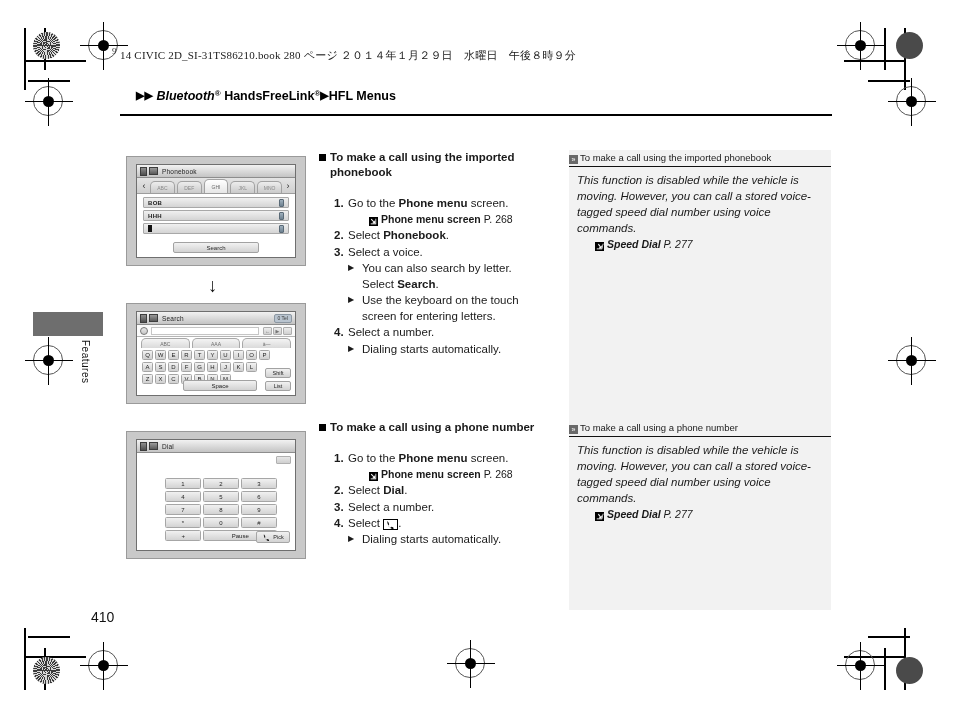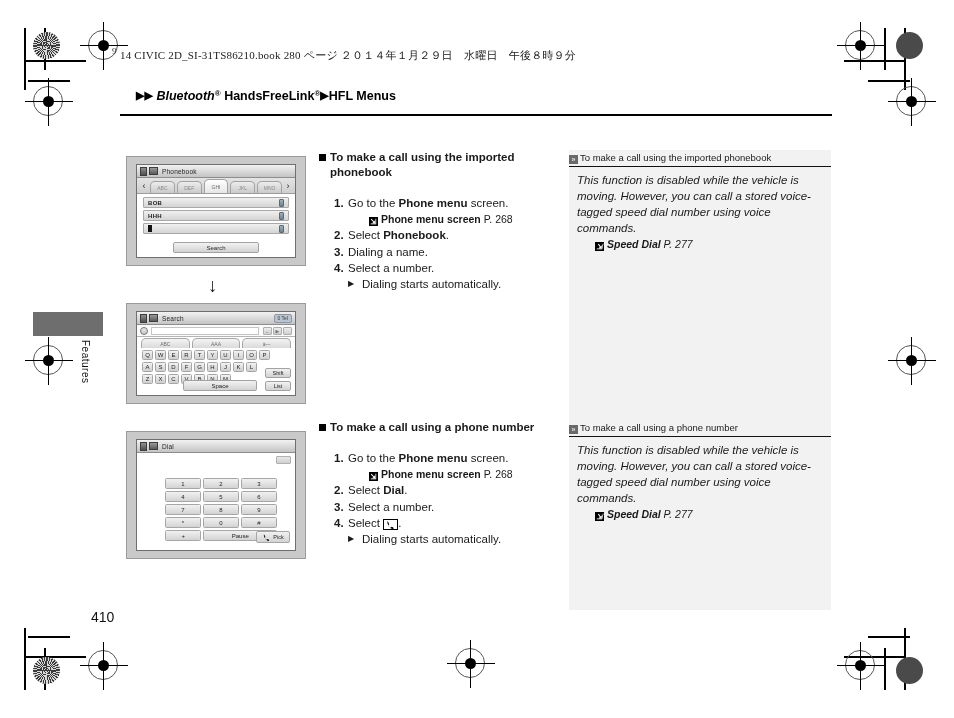--- a/index.html
+++ b/index.html
@@ -767,7 +767,7 @@
       <span>Select </span><b>Phonebook</b><span>.</span>
     </li>
     <li>
-      <span>Dialing a name.</span>
+      <span>Select a voice.</span>
     </li>
     <li>
       <span>Select a number.</span>

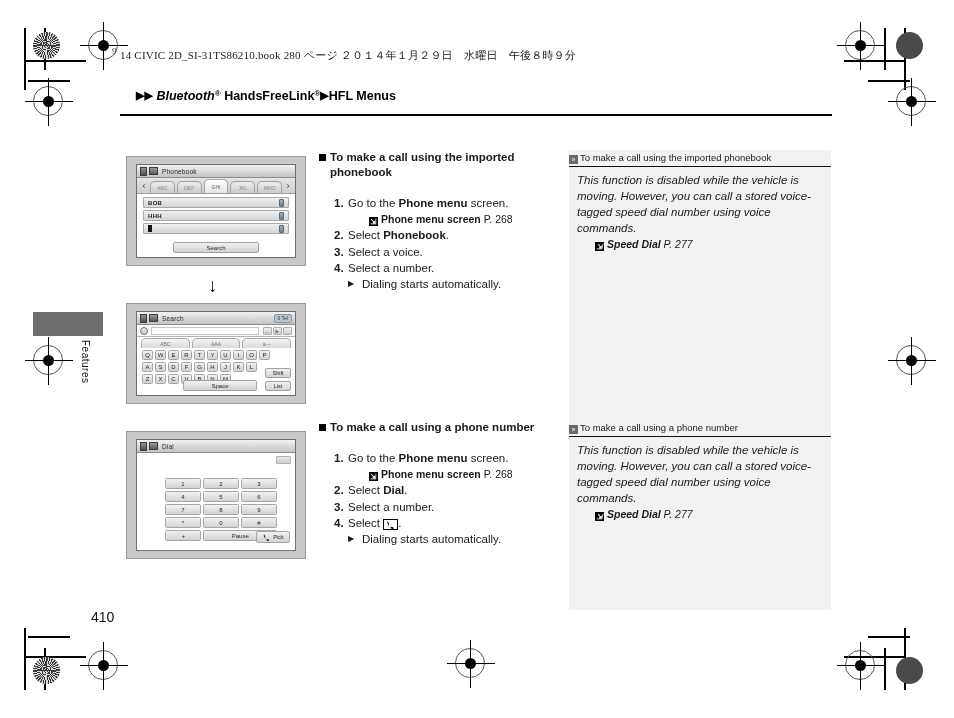--- a/index.html
+++ b/index.html
@@ -768,6 +768,10 @@
     </li>
     <li>
       <span>Select a voice.</span>
+      <ul class="bullets">
+        <li><span>You can also search by letter. Select </span><b>Search</b><span>.</span></li>
+        <li><span>Use the keyboard on the touch screen for entering letters.</span></li>
+      </ul>
     </li>
     <li>
       <span>Select a number.</span>

